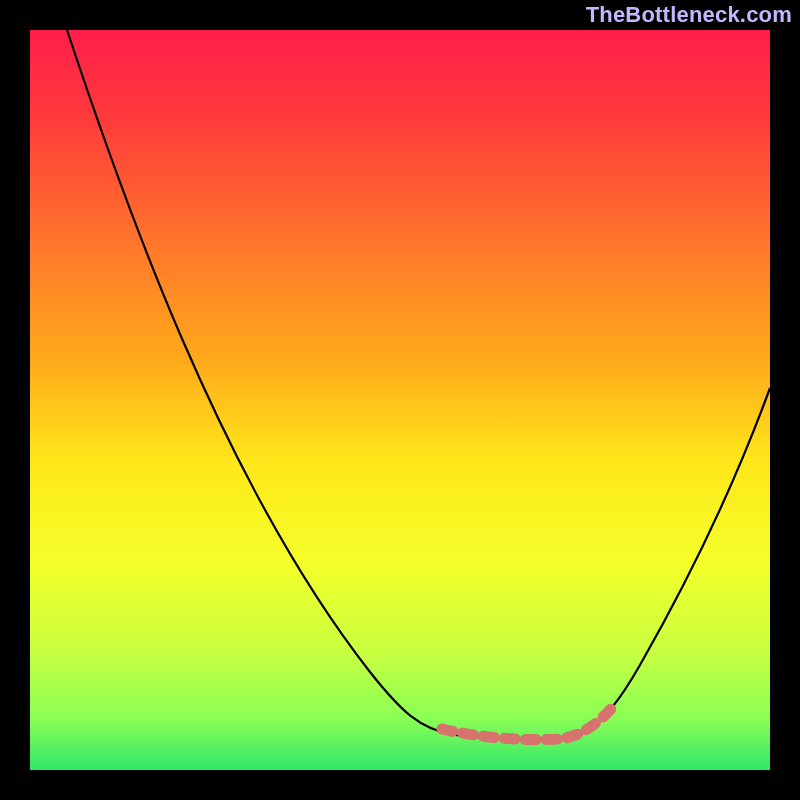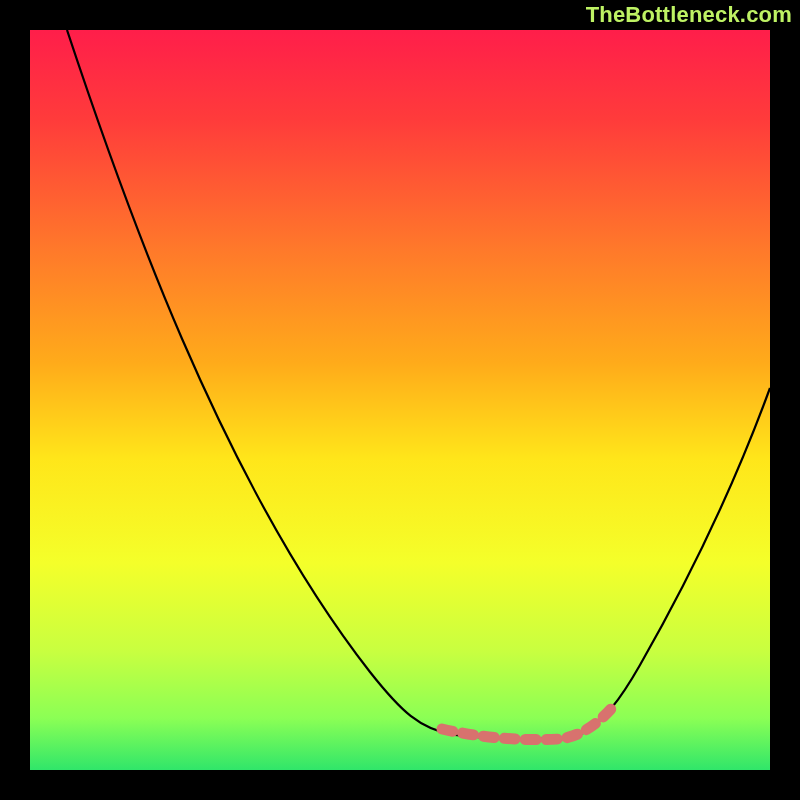--- a/index.html
+++ b/index.html
@@ -23,7 +23,7 @@
     font-family: Arial, Helvetica, sans-serif;
     font-size: 22px;
     font-weight: bold;
-    color: #bef264;
+    color: #c4b5fd;
     letter-spacing: 0.2px;
     z-index: 5;
   }

